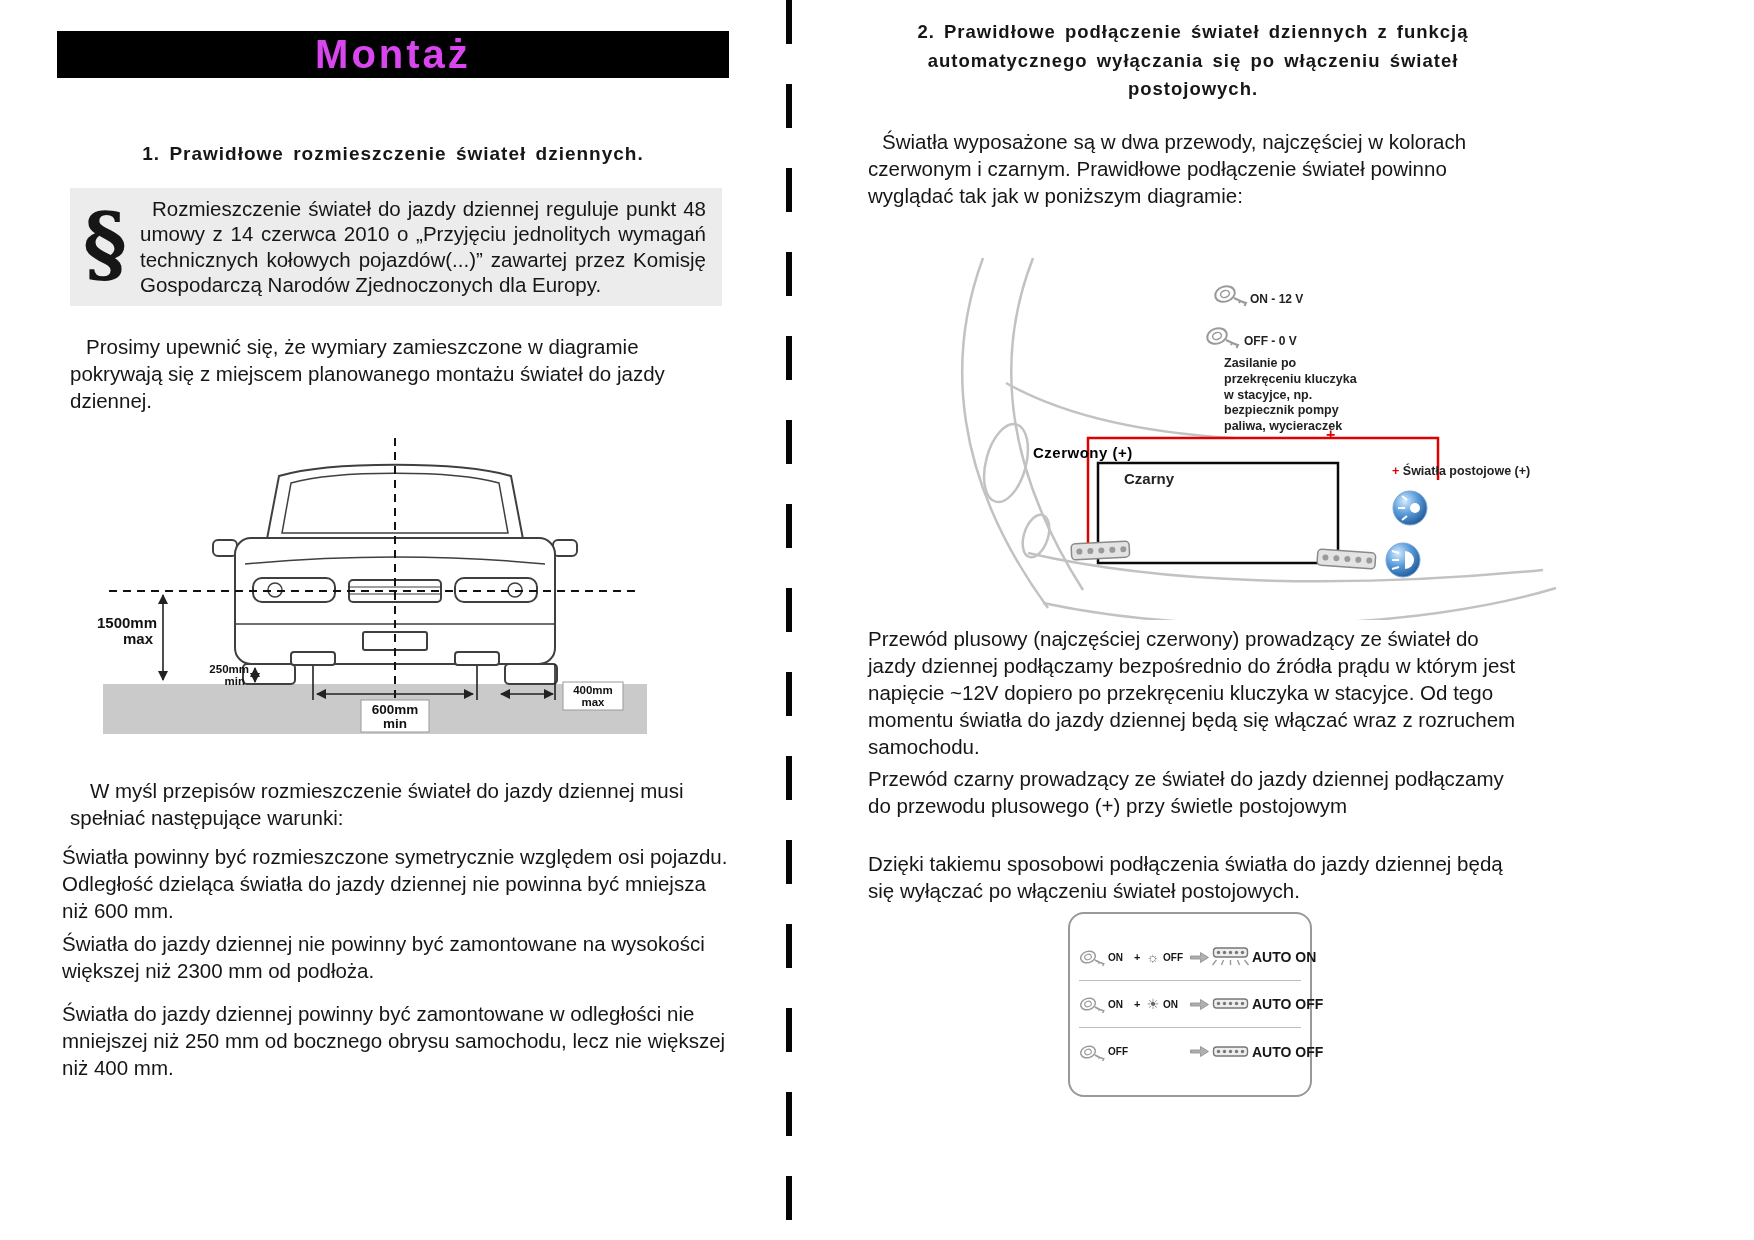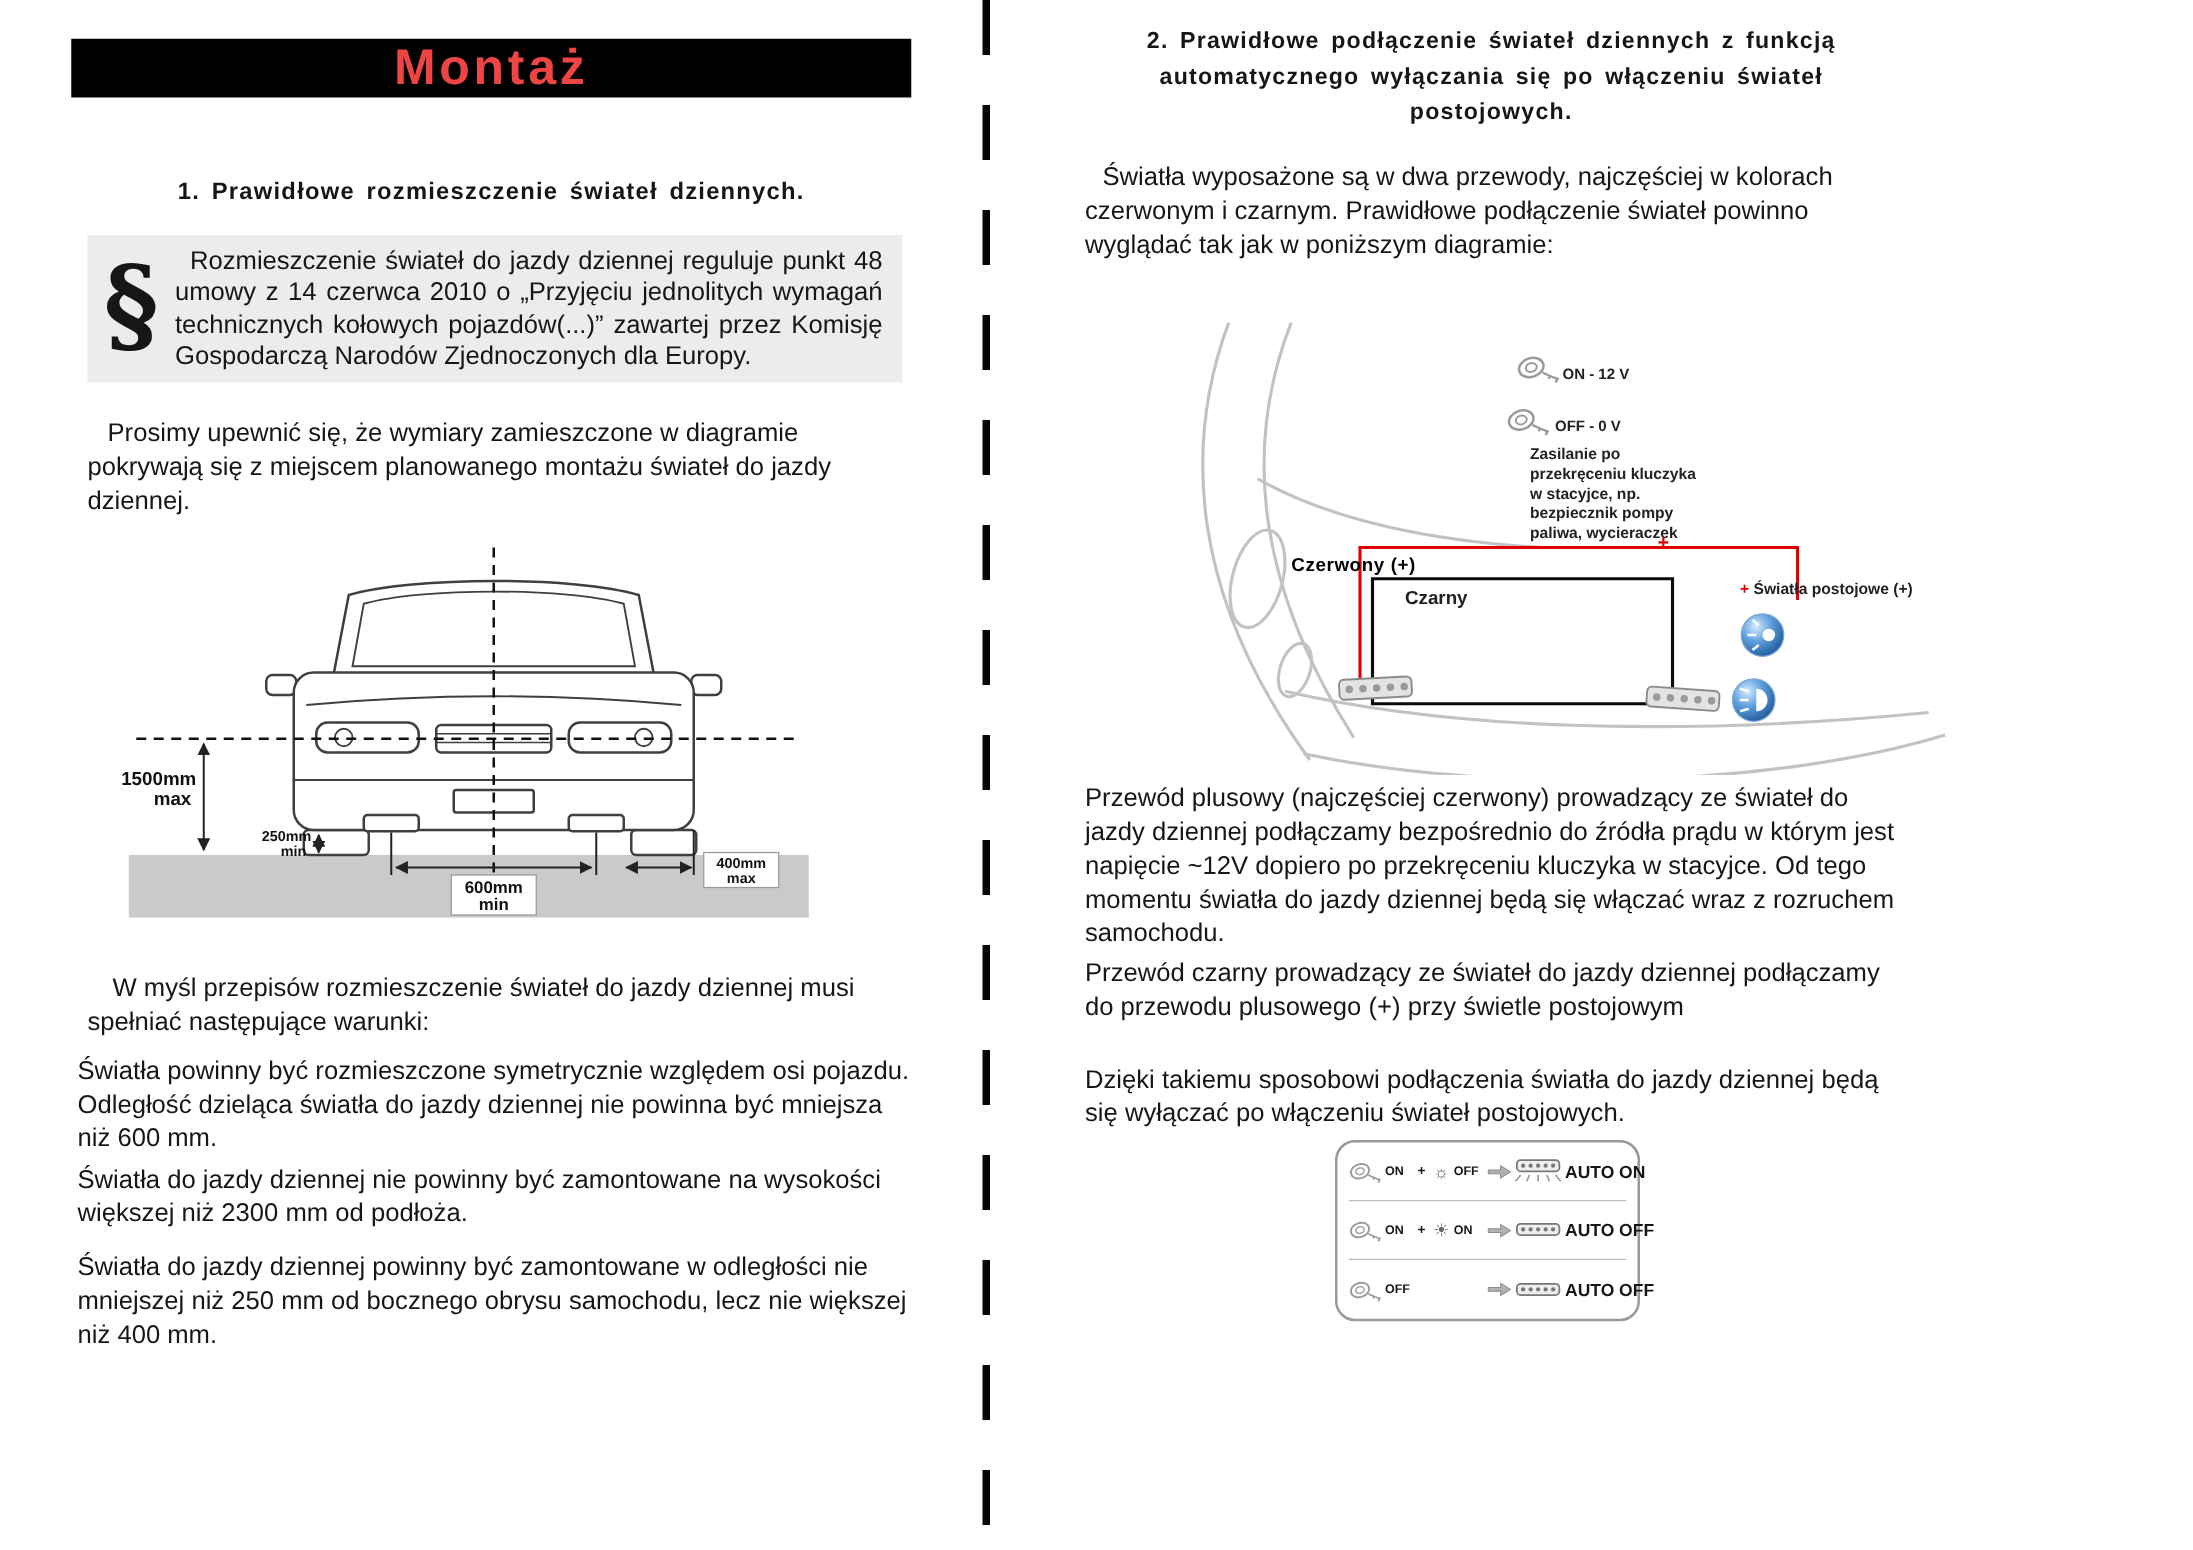--- a/index.html
+++ b/index.html
@@ -12,7 +12,7 @@
 
   
   .title-bar {
-    left:57px; top:31px; width:672px; height:47px; background:#000; color:#ef4444;
+    left:57px; top:31px; width:672px; height:47px; background:#000; color:#d946ef;
     display:flex; align-items:center; justify-content:center;
     font-size:40px; font-weight:bold; letter-spacing:3px;
   }

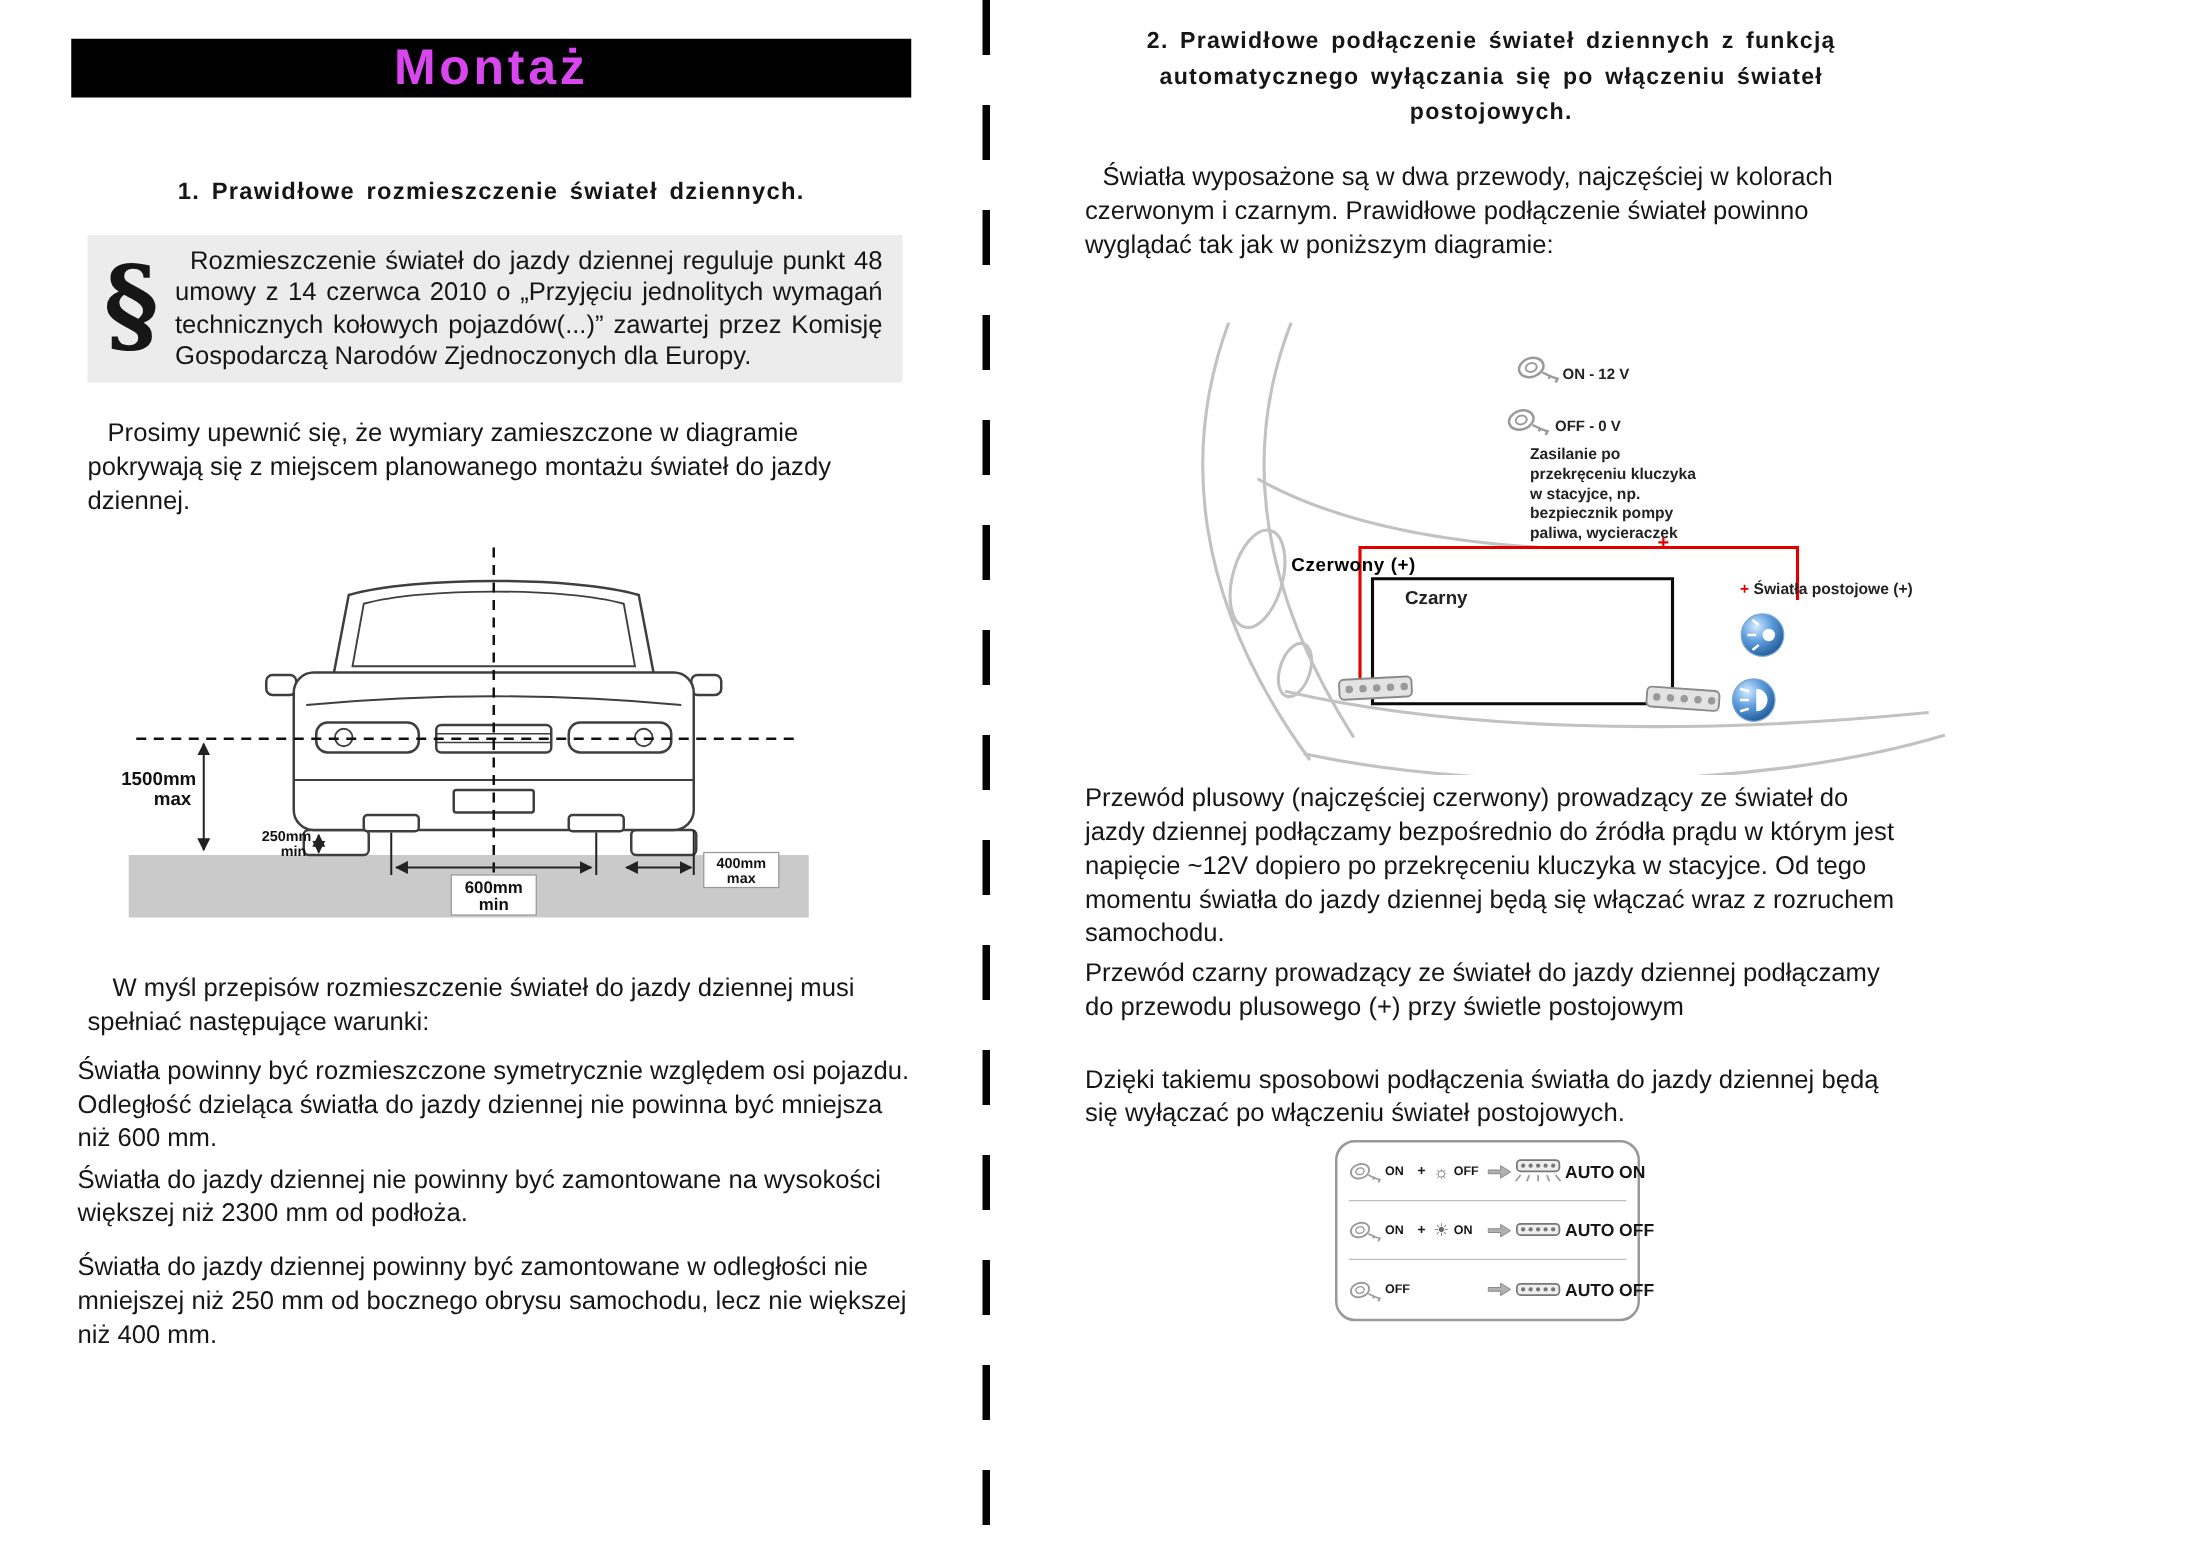--- a/index.html
+++ b/index.html
@@ -64,7 +64,7 @@
   
   .states-panel {
     left:1068px; top:912px; width:244px; background:#fff;
-    border:2px solid #999; border-radius:16px; padding:0 9px;
+    border:2px solid #999; border-radius:16px; padding:20px 9px;
   }
   .state-row { display:flex; align-items:center; height:47px; gap:2px; border-bottom:1px solid #bdbdbd; }
   .state-row:last-child { border-bottom:none; }

